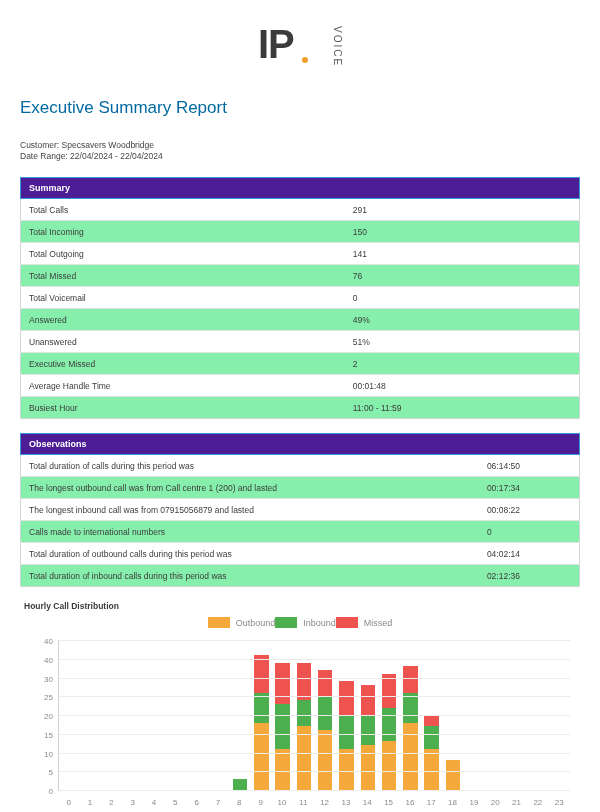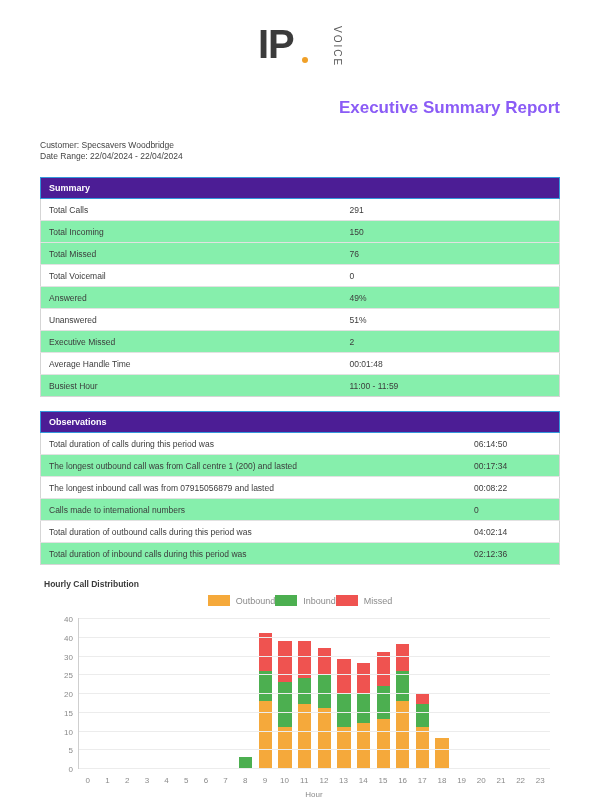--- a/index.html
+++ b/index.html
@@ -20,7 +20,7 @@
     width: 600px;
     height: 812px;
     box-sizing: border-box;
-    padding: 0 40px;
+    padding: 0 20px;
     position: relative;
   }
   

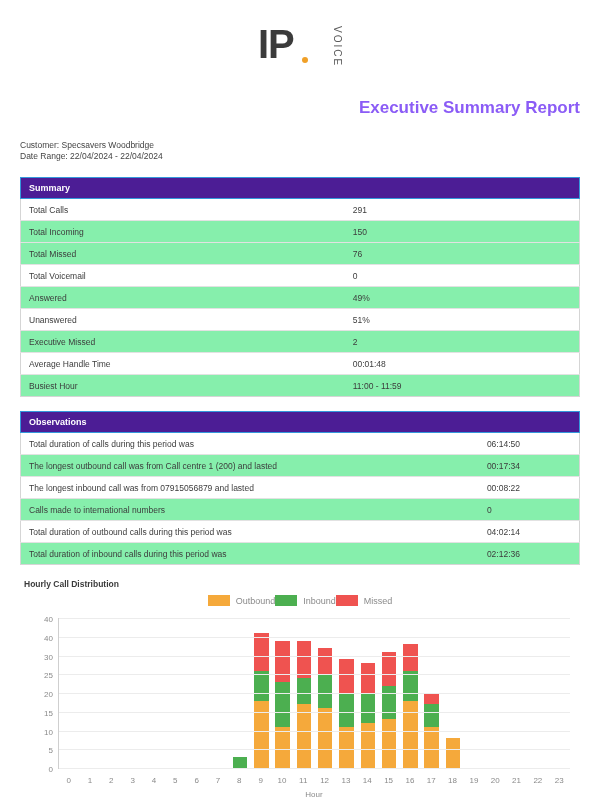--- a/index.html
+++ b/index.html
@@ -68,10 +68,10 @@
   }
   
   .report-title {
-    text-align: right;
+    text-align: left;
     font-size: 17px;
-    font-weight: bold;
-    color: #8b5cf6;
+    font-weight: normal;
+    color: #0369a1;
     margin-top: 18px;
     margin-bottom: 22px;
   }

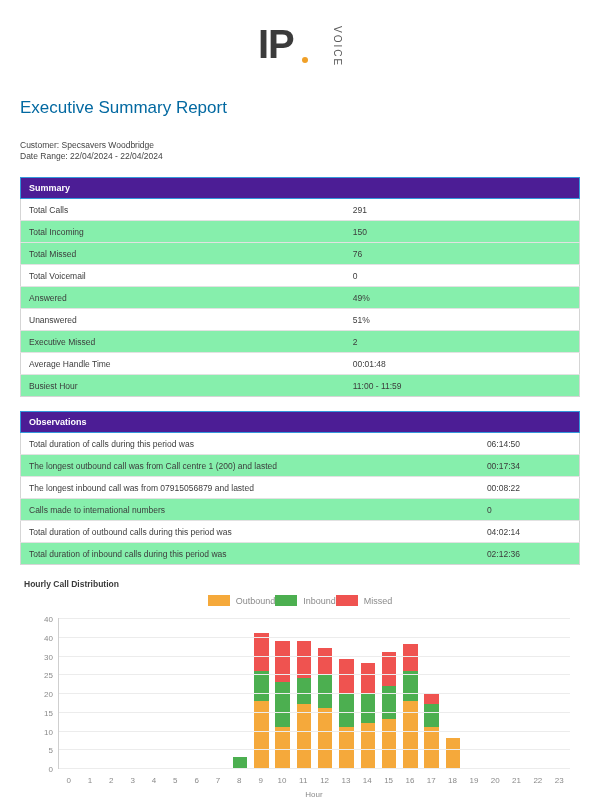--- a/index.html
+++ b/index.html
@@ -247,6 +247,10 @@
       <tr class="alt">
           <td>Total Incoming</td>
           <td>150</td>
+        </tr>
+      <tr>
+          <td>Total Outgoing</td>
+          <td>141</td>
         </tr>
       <tr class="alt">
           <td>Total Missed</td>

